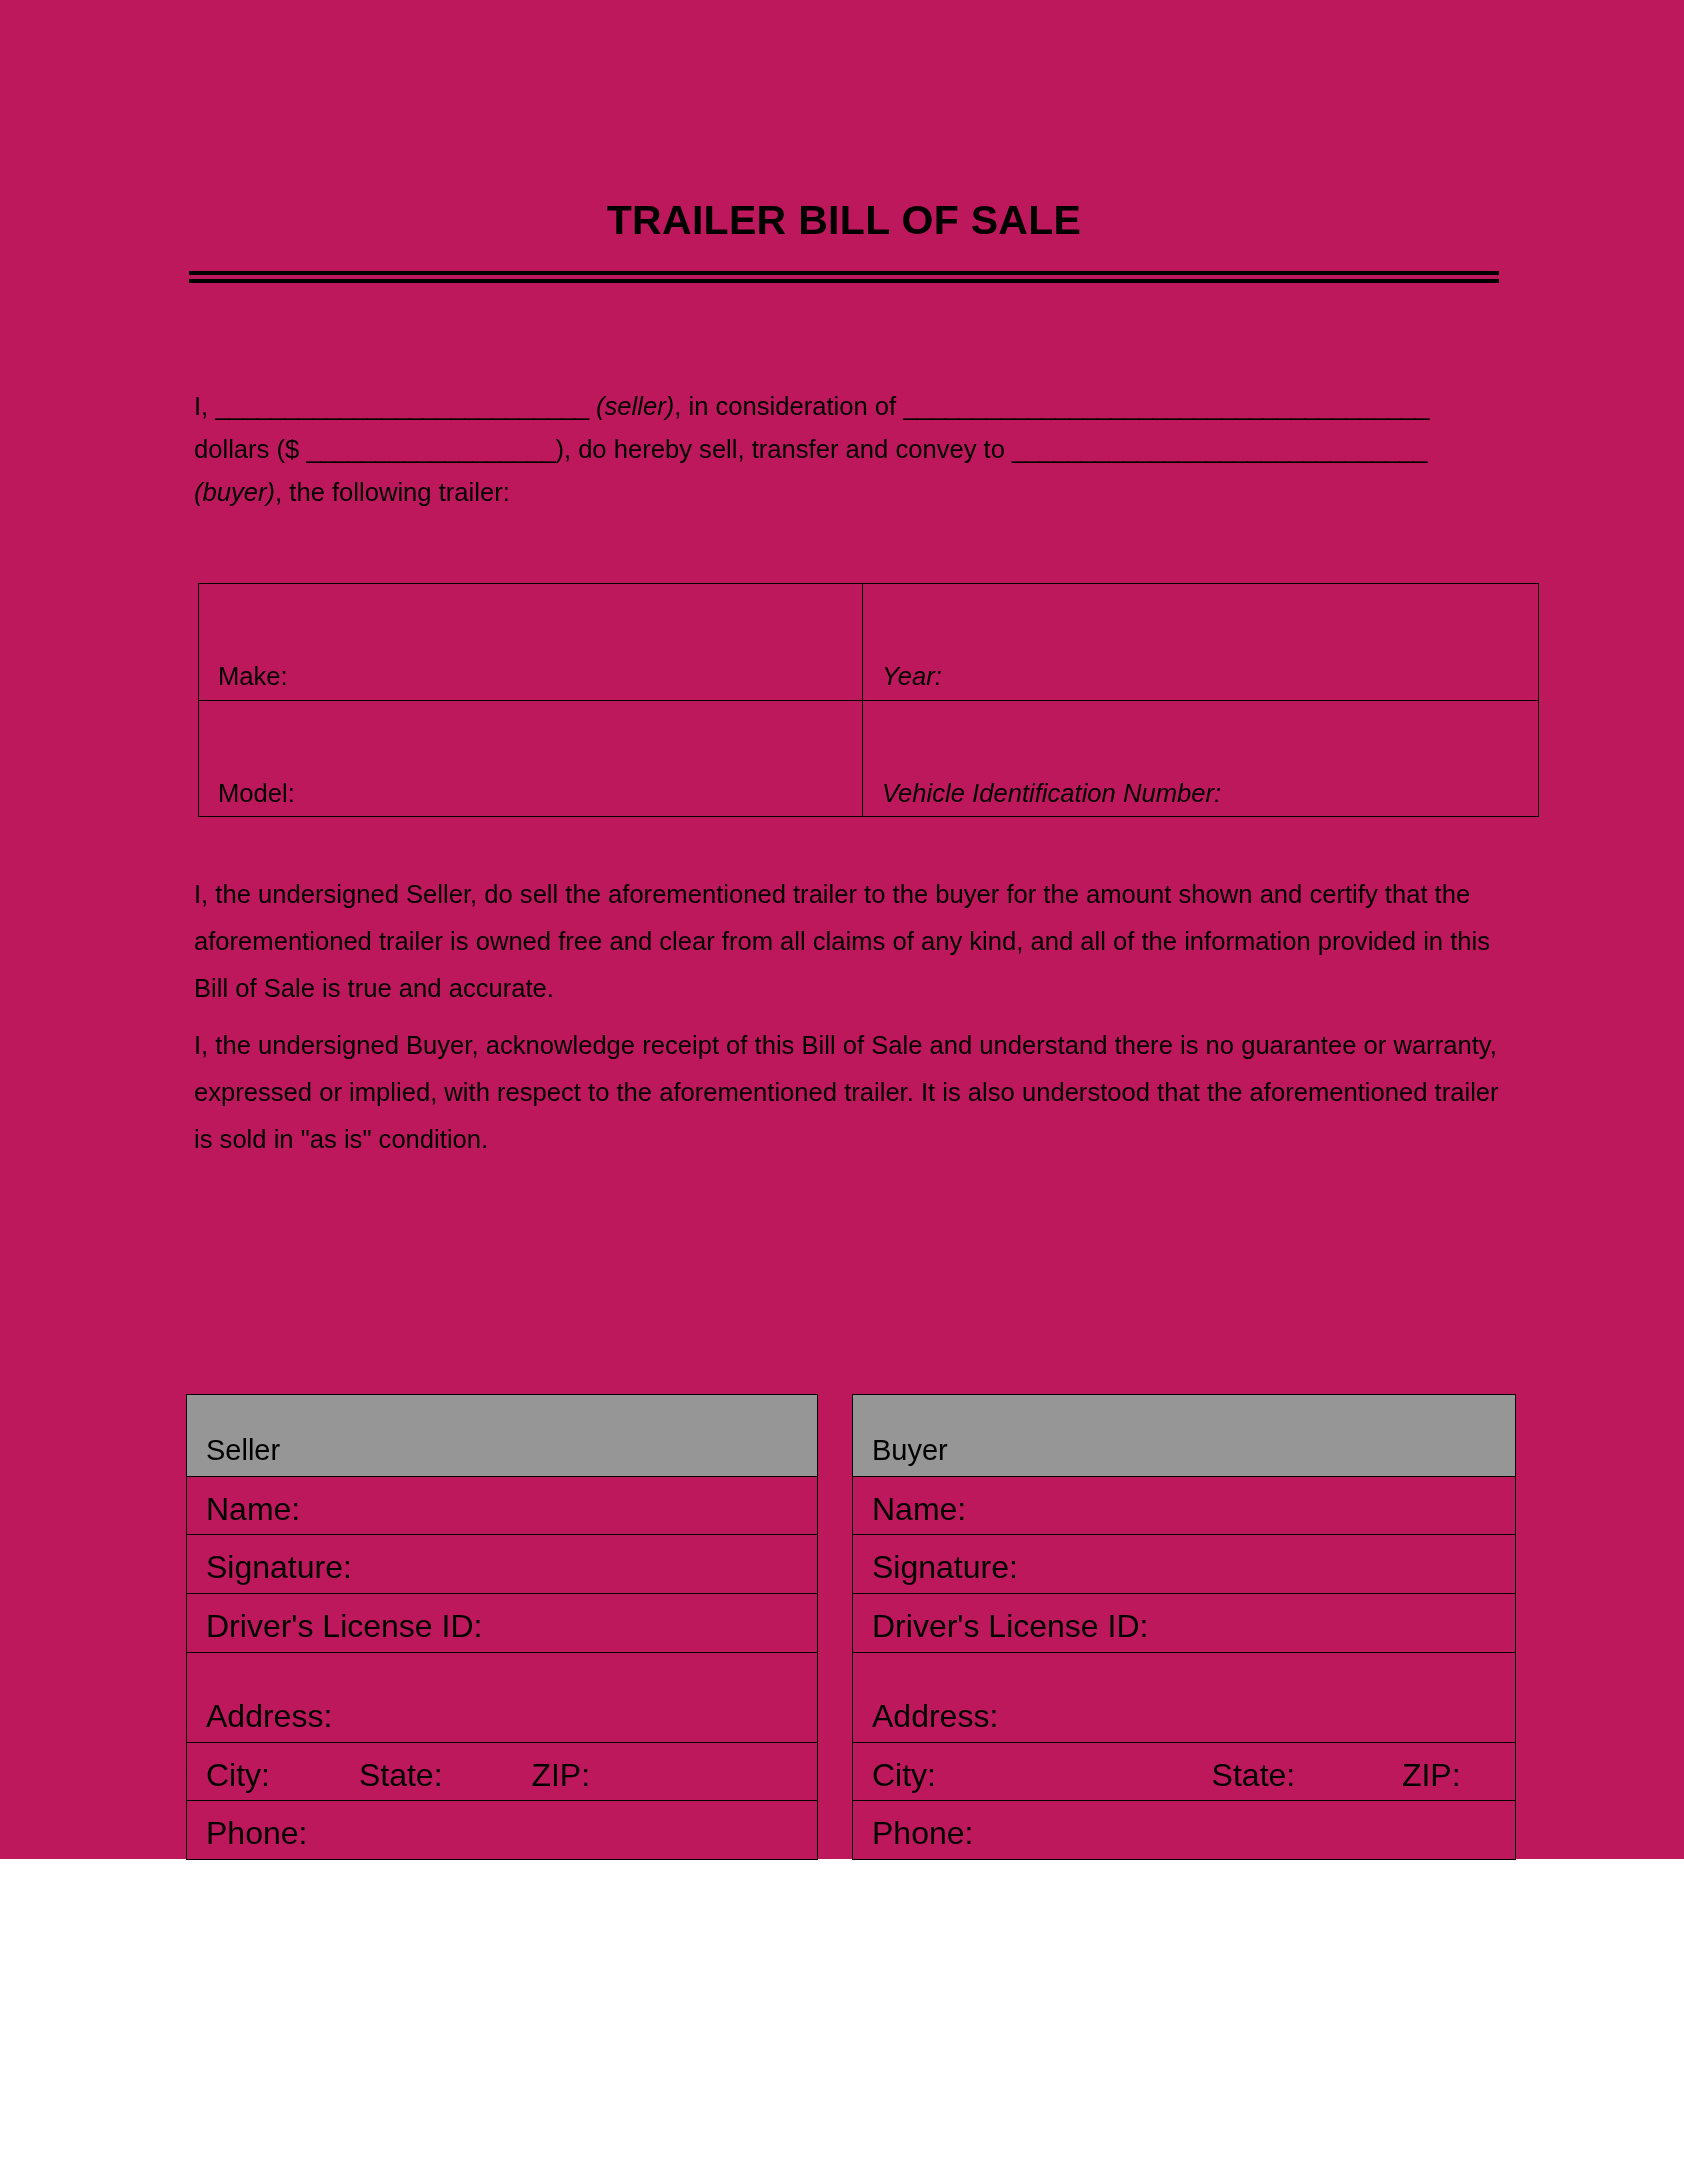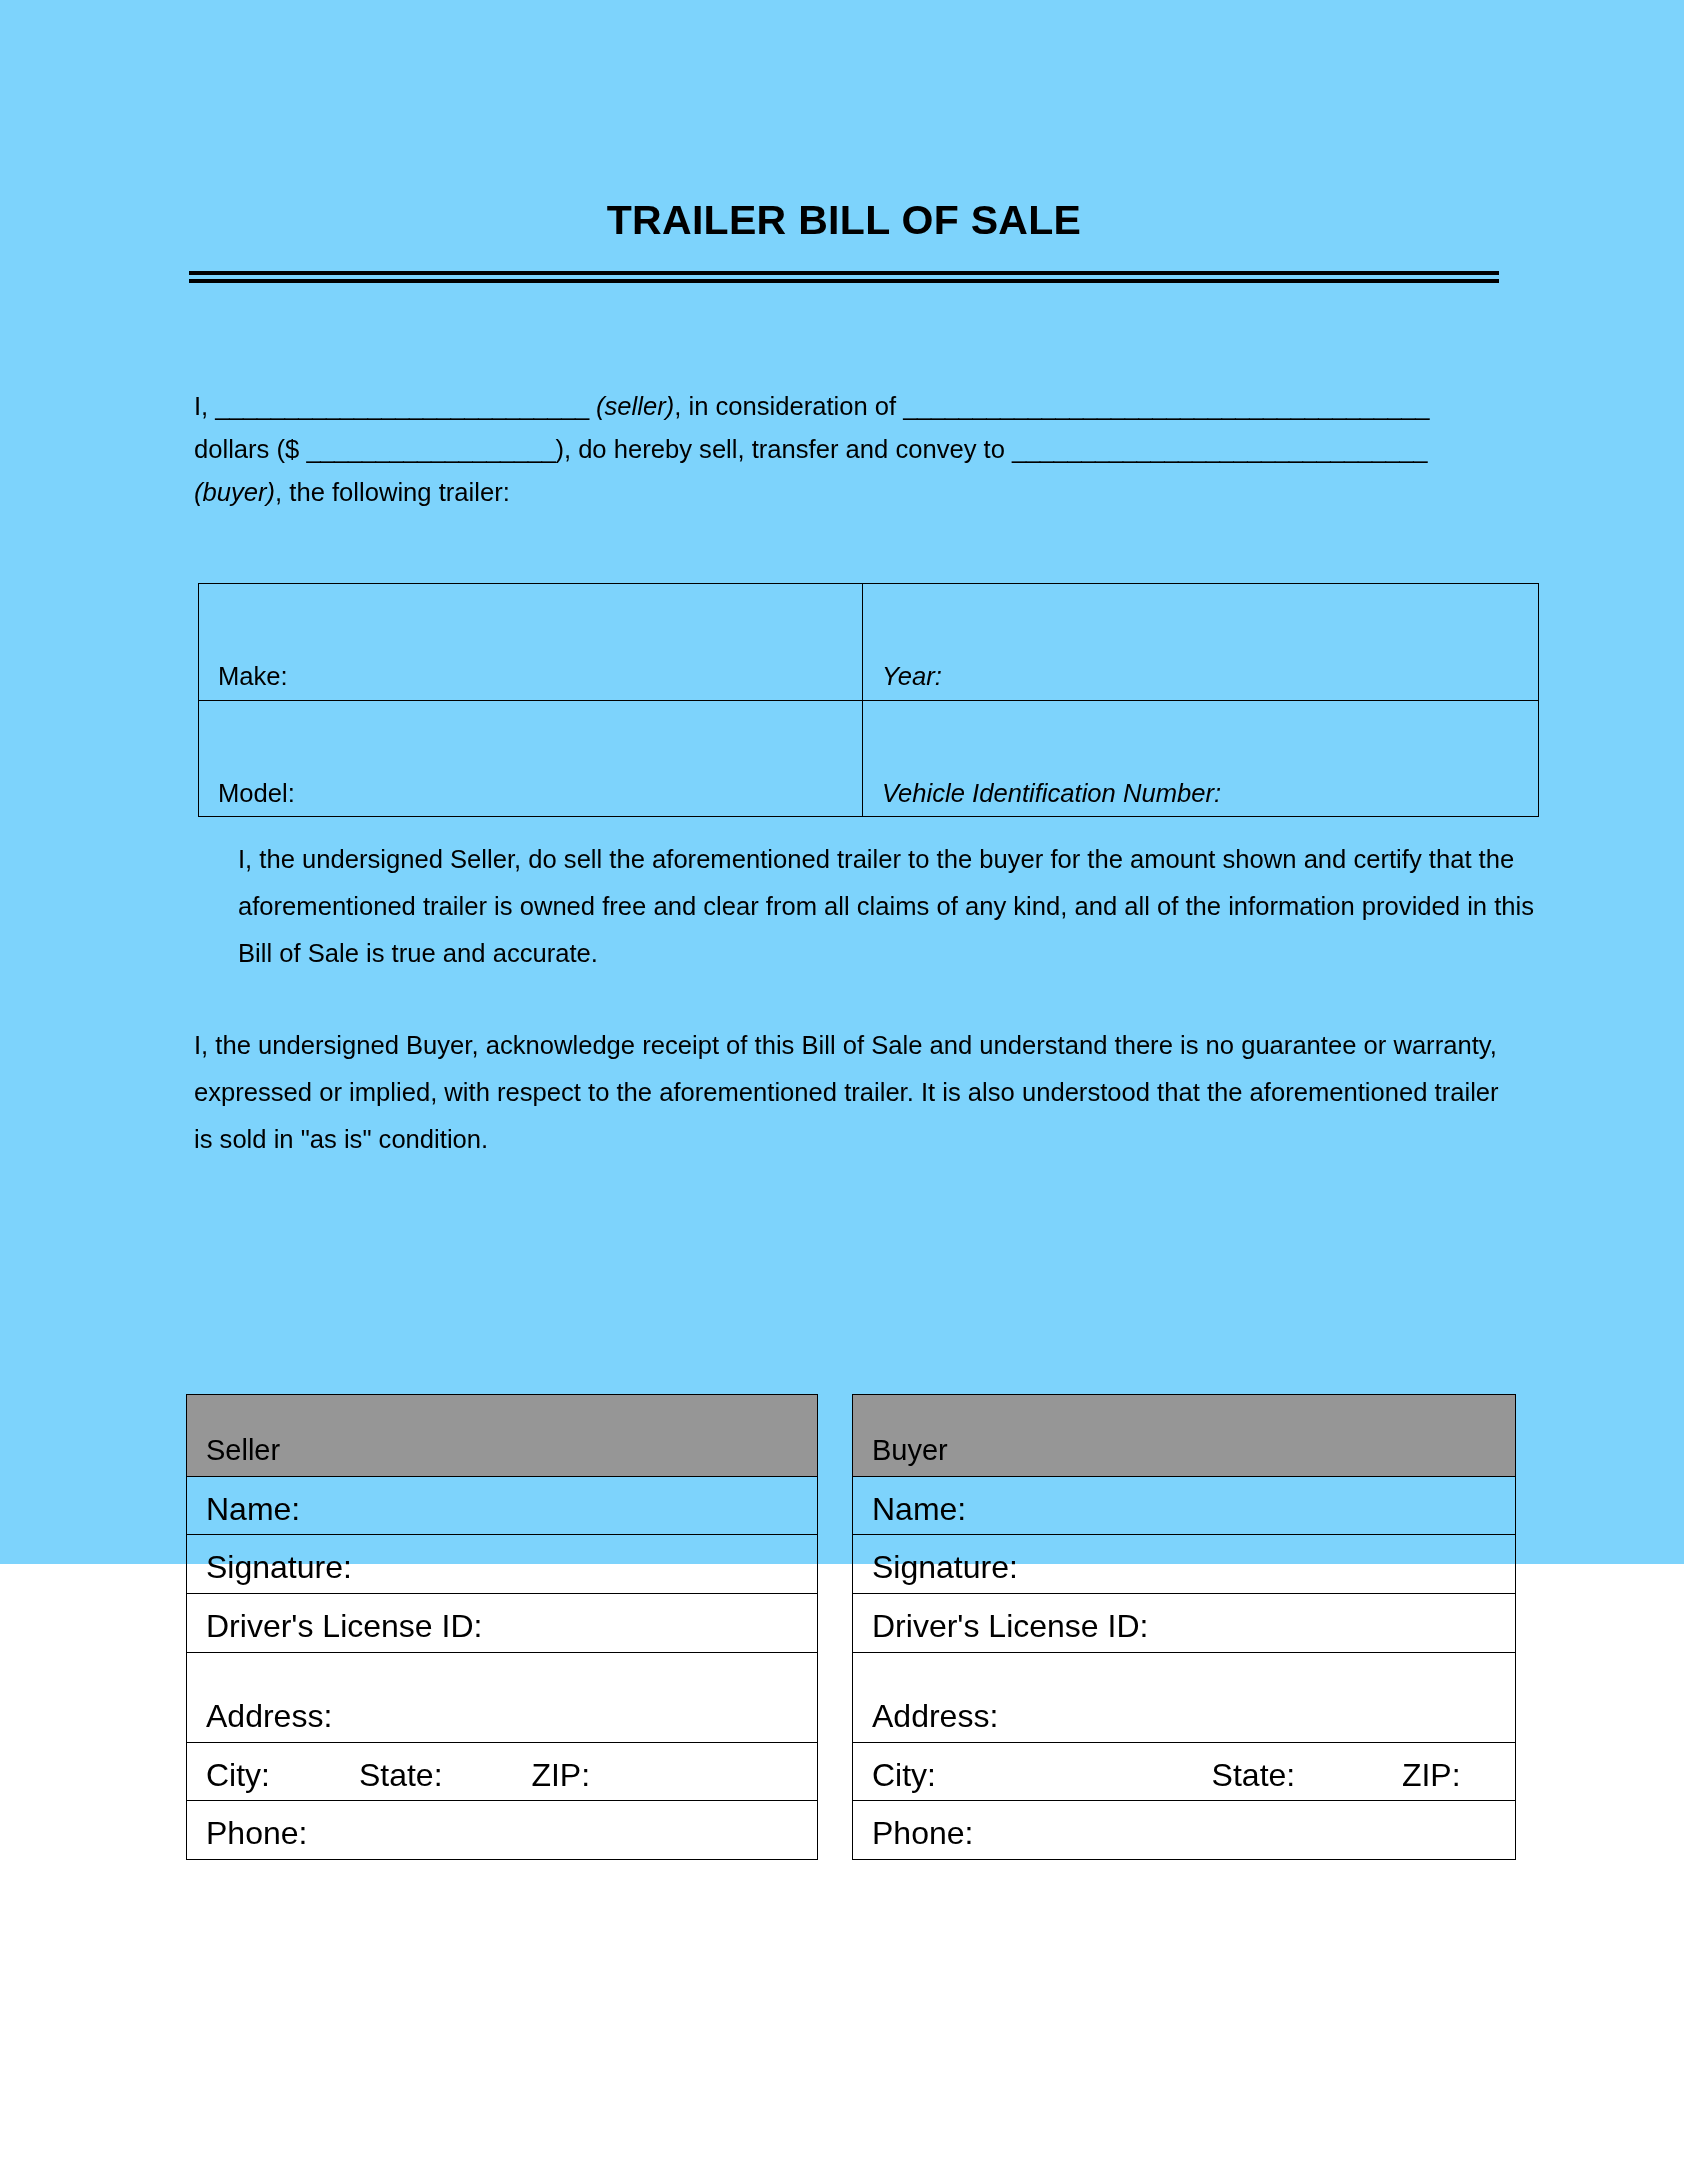--- a/index.html
+++ b/index.html
@@ -20,8 +20,8 @@
     position: absolute;
     left: 0; top: 0;
     width: 1685px;
-    height: 1564px;
-    background: #7dd3fc;
+    height: 1859px;
+    background: #be185d;
   }
 
   

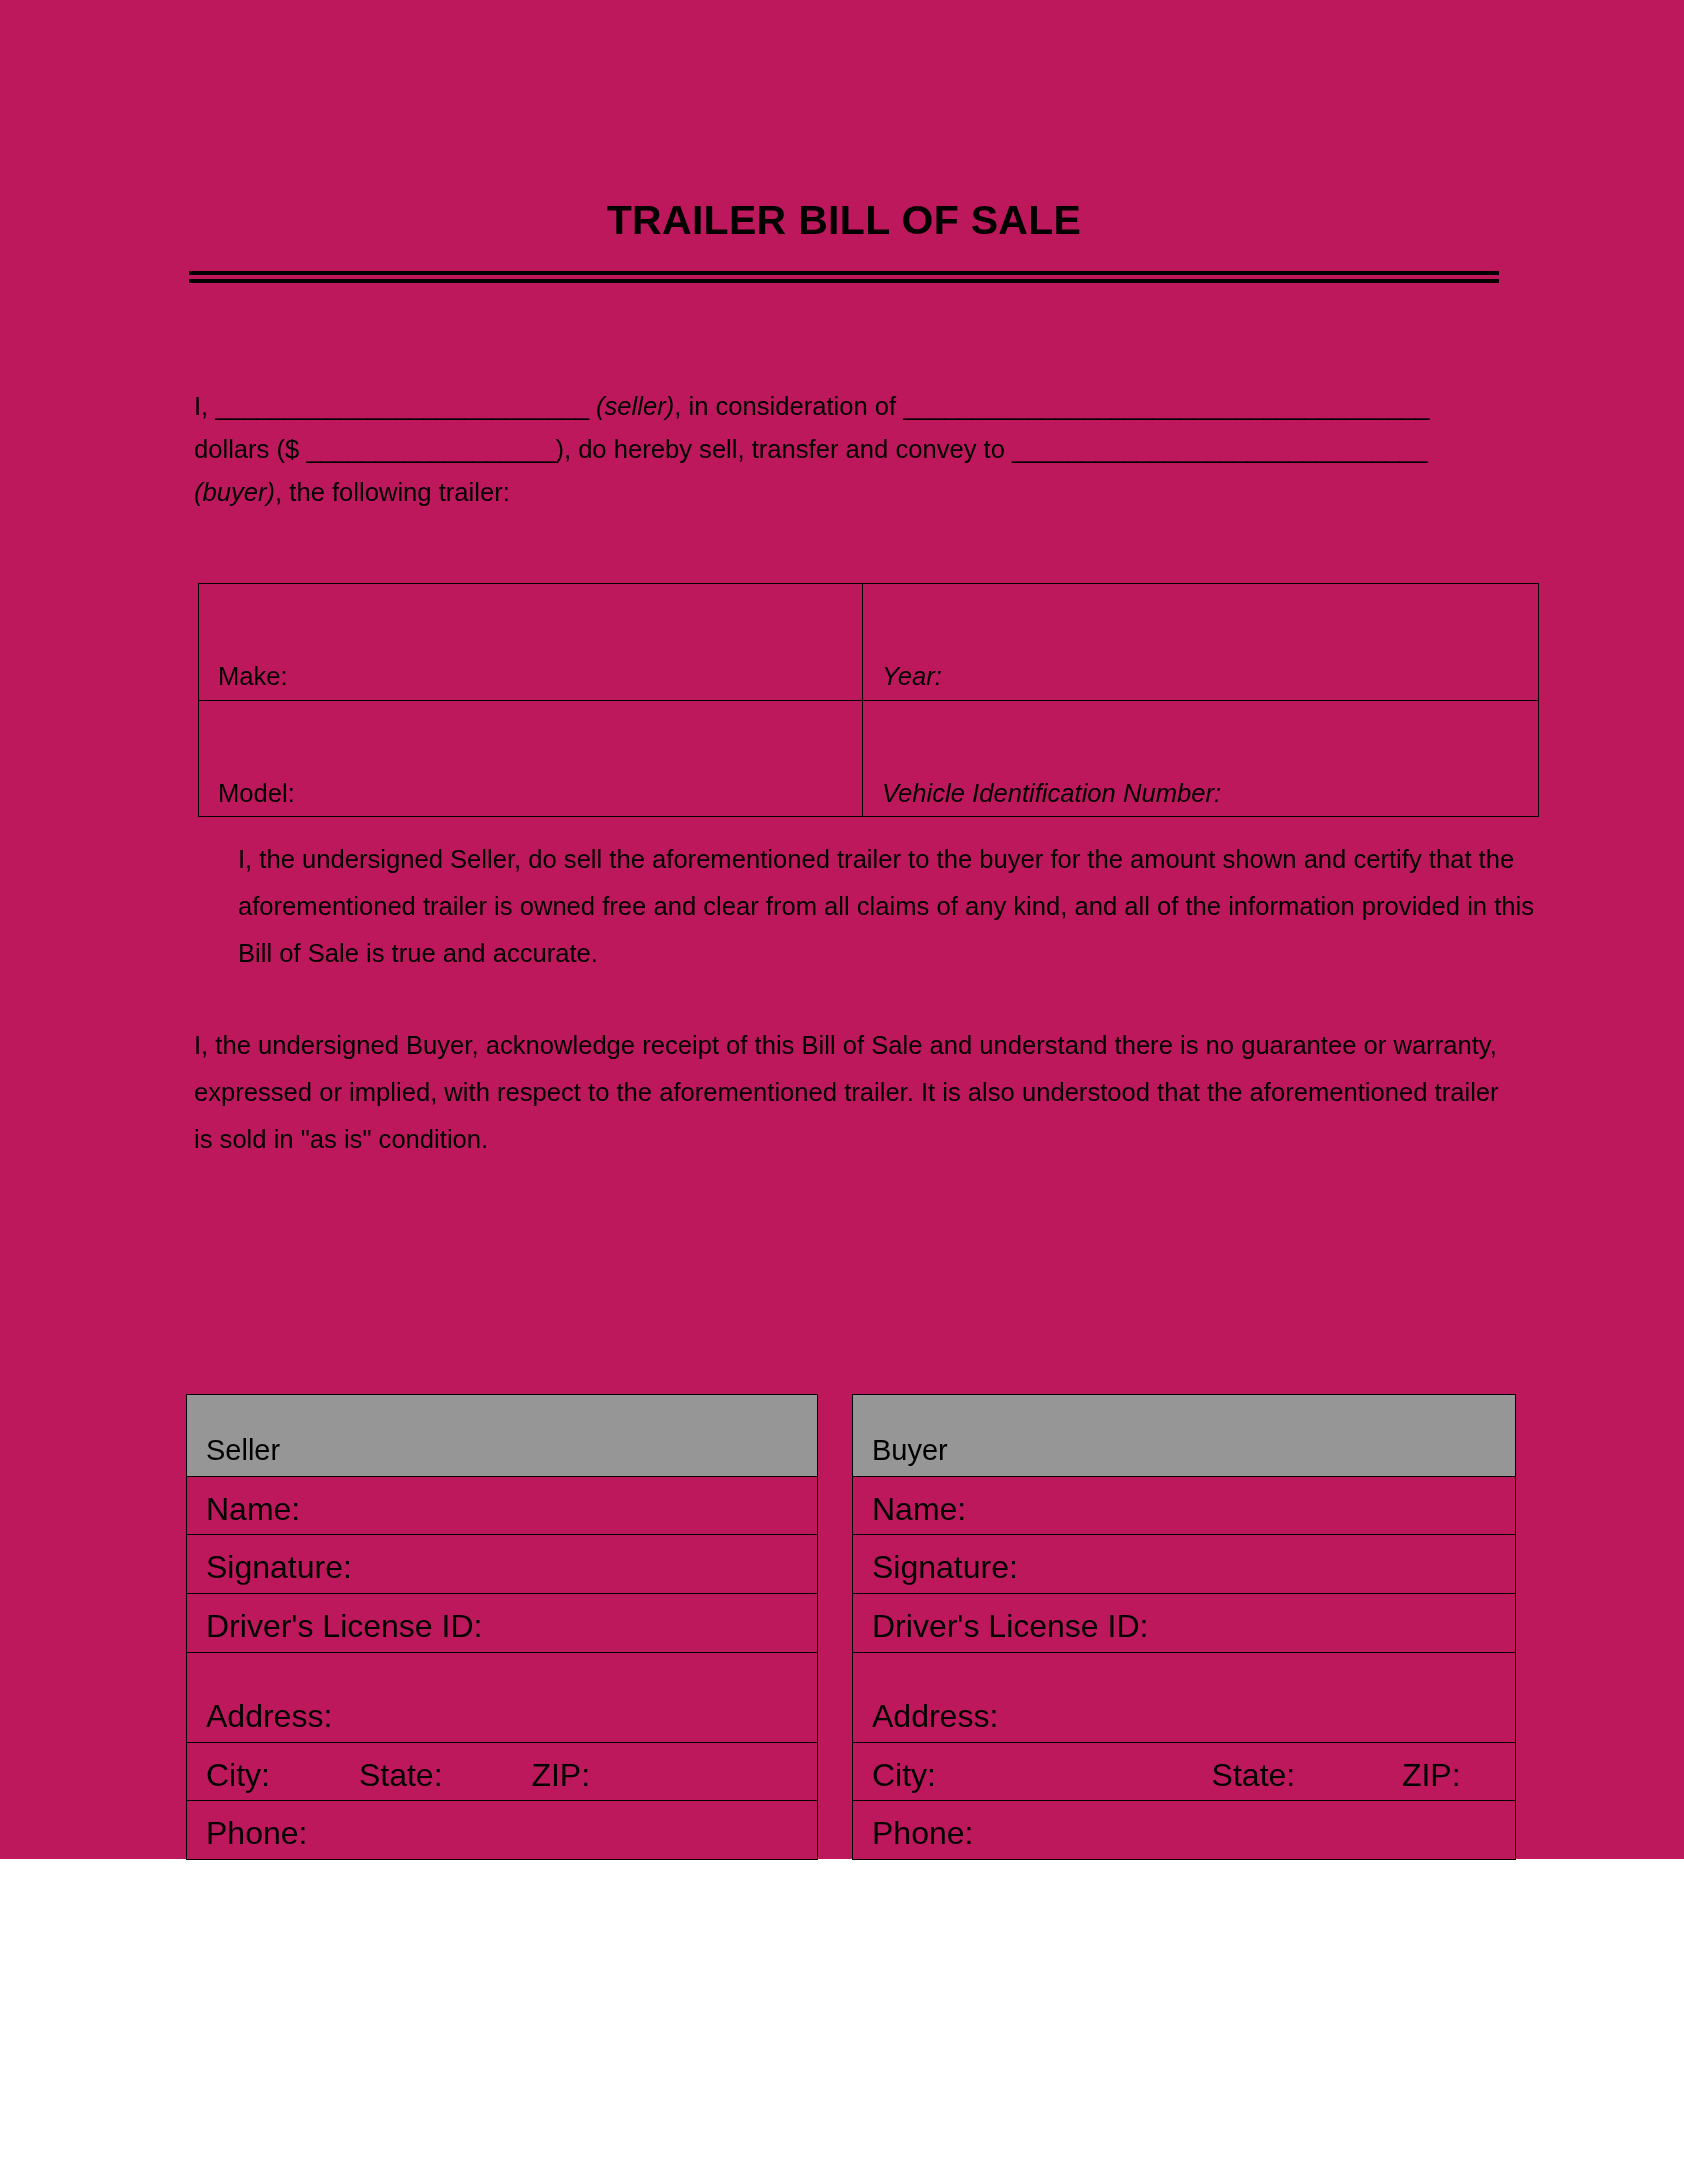--- a/index.html
+++ b/index.html
@@ -88,7 +88,7 @@
     font-size: 25.6px;
     line-height: 47px;
   }
-  #par-seller { top: 836px; margin-left: 44px; }
+  #par-seller { top: 871px; }
   #par-buyer  { top: 1022px; }
 
   

